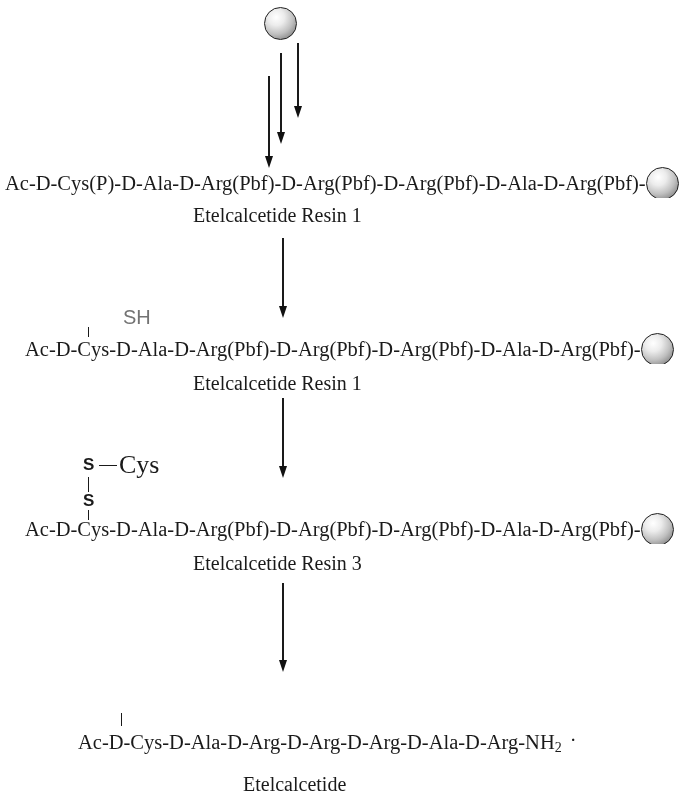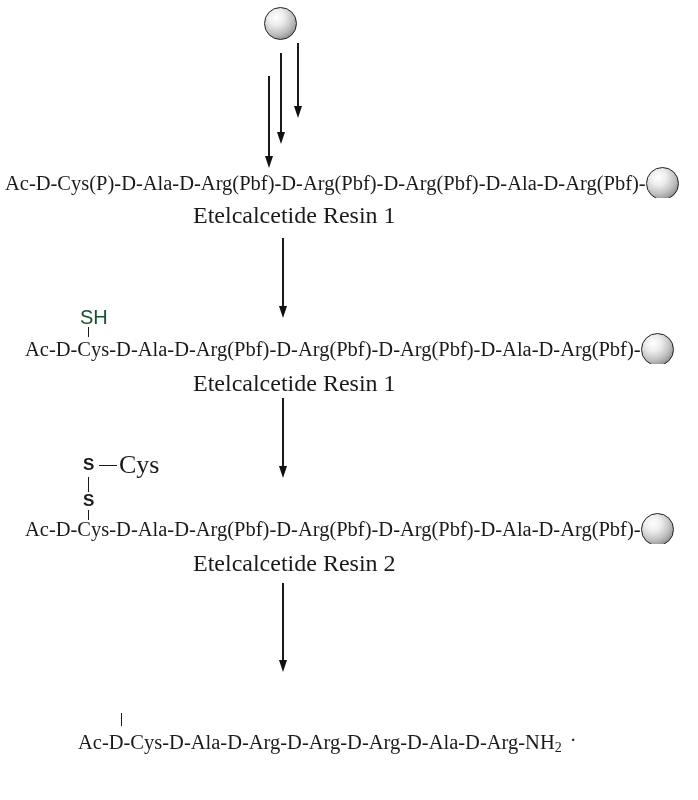--- a/index.html
+++ b/index.html
@@ -36,7 +36,7 @@
   .seq-row sub{font-size:14px;}
   .seq-dot{margin-left:8px;}
   
-  .label{position:absolute;font-size:24px;line-height:24px;white-space:nowrap;}
+  .label{position:absolute;font-size:20px;line-height:24px;white-space:nowrap;}
   
   .sub-sans{
     position:absolute;font-family:"Liberation Sans", sans-serif;

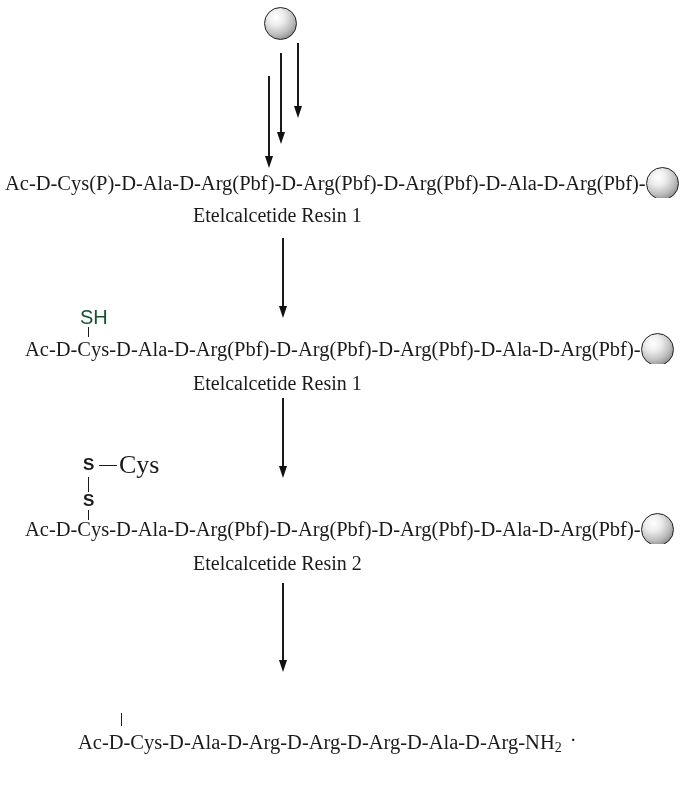--- a/index.html
+++ b/index.html
@@ -40,7 +40,7 @@
   
   .sub-sans{
     position:absolute;font-family:"Liberation Sans", sans-serif;
-    font-size:20px;line-height:22px;white-space:nowrap;color:#14532d;
+    font-size:20px;line-height:22px;white-space:nowrap;color:#737373;margin-left:43px;
   }
   .s-small{
     position:absolute;font-family:"Liberation Sans", sans-serif;

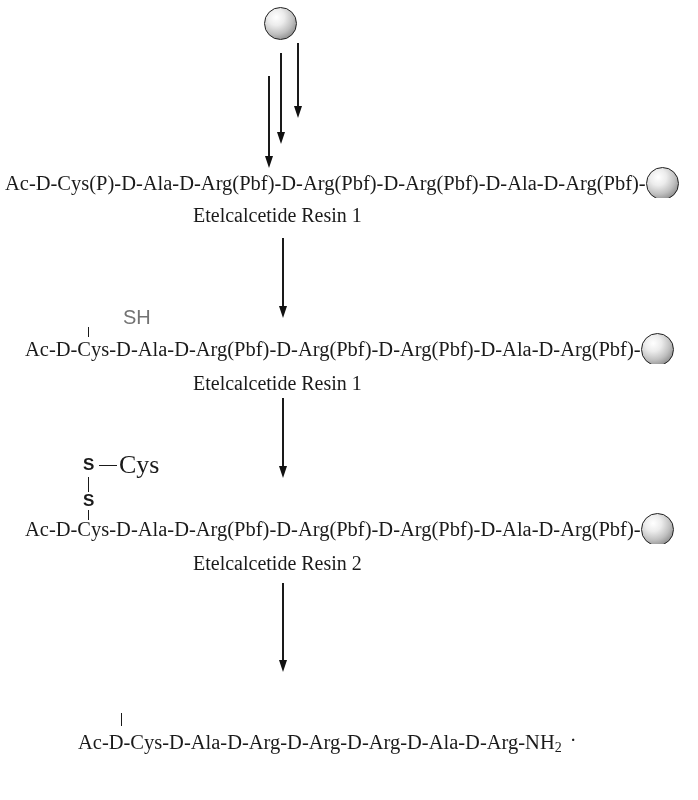--- a/index.html
+++ b/index.html
@@ -99,7 +99,7 @@
   <div class="seq-row" style="left:25px;top:510px;width:673px;">
     <span class="seq">Ac-D-Cys-D-Ala-D-Arg(Pbf)-D-Arg(Pbf)-D-Arg(Pbf)-D-Ala-D-Arg(Pbf)-</span><span class="bead"></span>
   </div>
-  <div class="label" style="left:193px;top:551px;">Etelcalcetide Resin 2</div>
+  <div class="label" style="left:193px;top:551px;">Etelcalcetide Resin 3</div>
 
   <div class="arrow" style="left:278px;top:583px;height:89px;">
     <i class="shaft"></i>

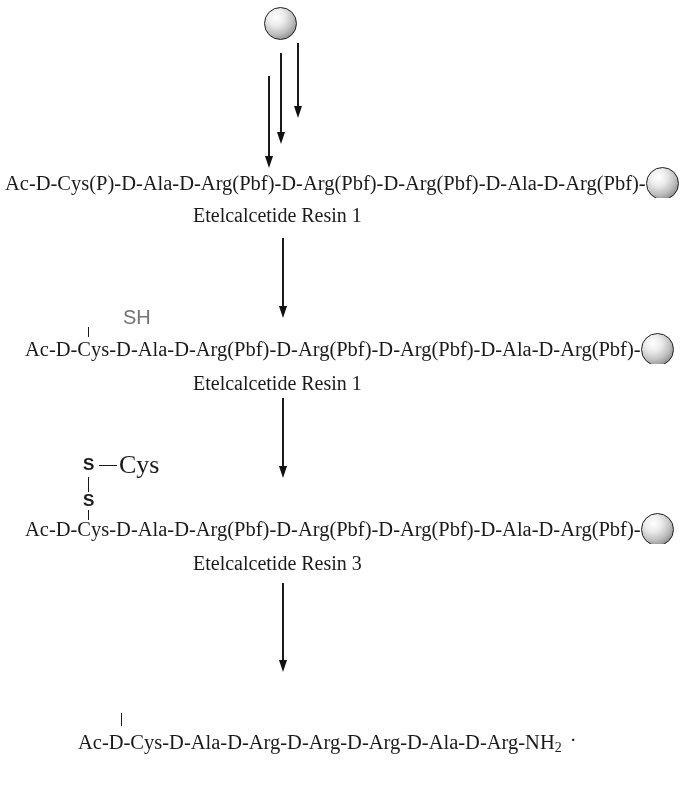--- a/index.html
+++ b/index.html
@@ -110,6 +110,7 @@
   <div class="seq-row" style="left:78px;top:723px;width:636px;">
     <span class="seq">Ac-D-Cys-D-Ala-D-Arg-D-Arg-D-Arg-D-Ala-D-Arg-NH</span><sub>2</sub><span class="seq-dot">·</span>
   </div>
+  <div class="label" style="left:243px;top:772px;">Etelcalcetide</div>
 
 </div>
 

